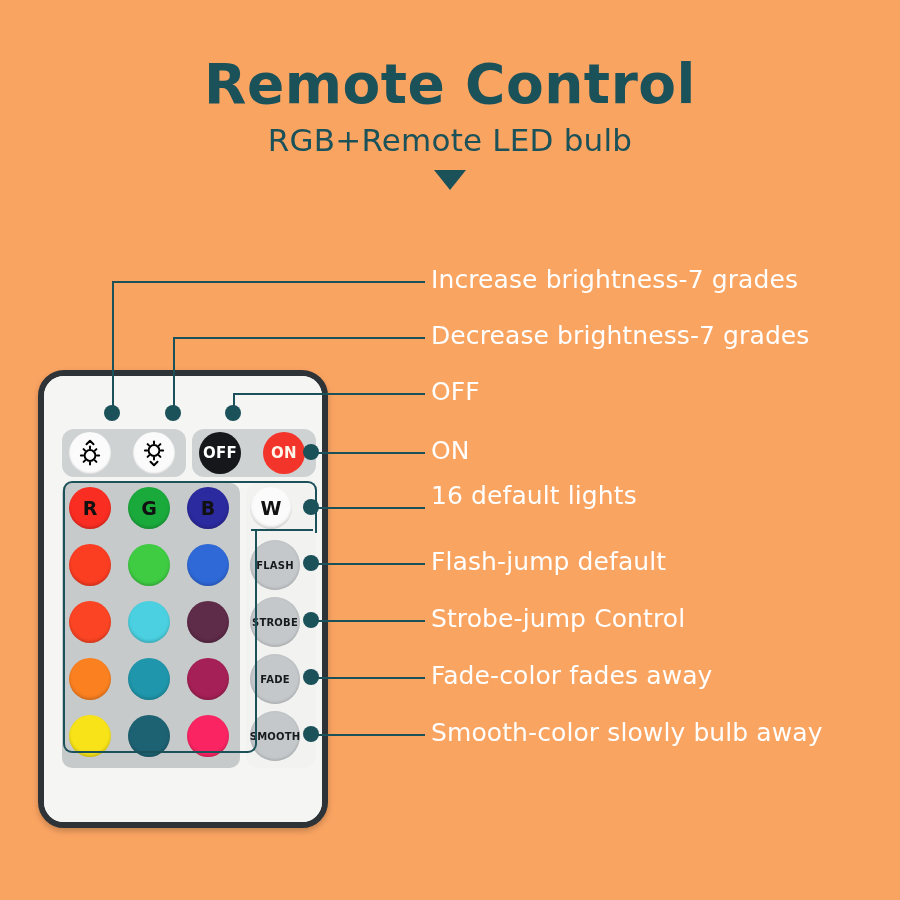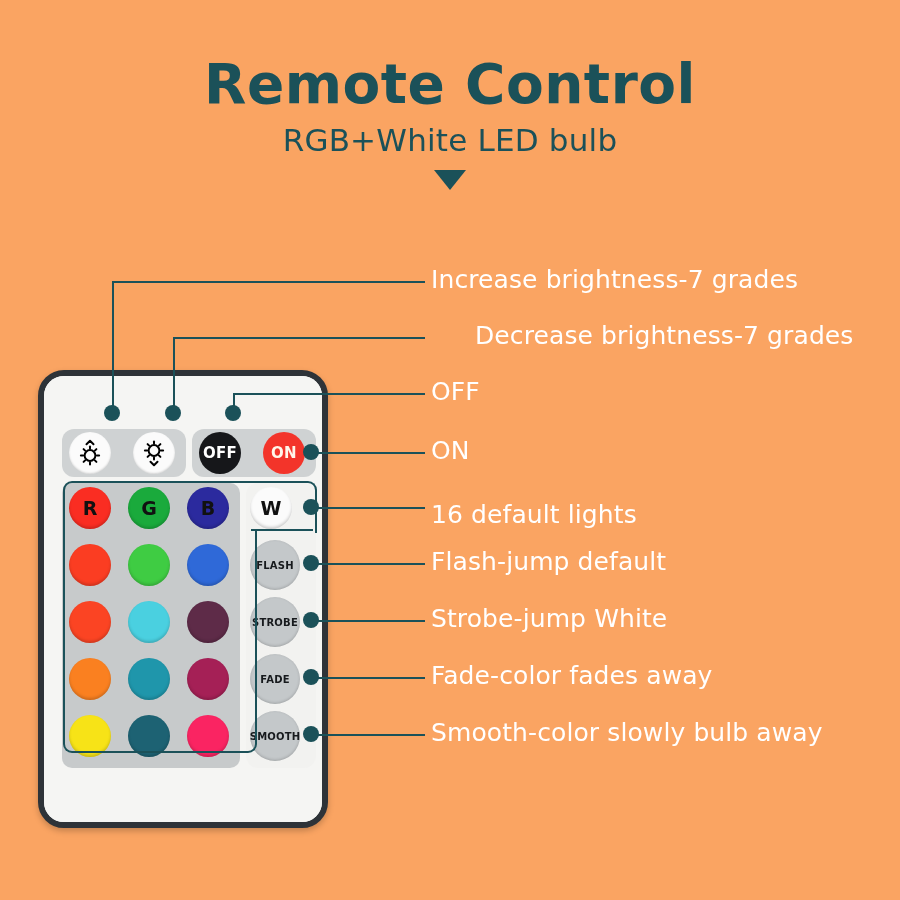--- a/index.html
+++ b/index.html
@@ -93,7 +93,7 @@
 <div id="stage">
 
   <div class="title">Remote Control</div>
-  <div class="subtitle">RGB+White LED bulb</div>
+  <div class="subtitle">RGB+Remote LED bulb</div>
   <div class="caret"></div>
 
   <div class="remote">

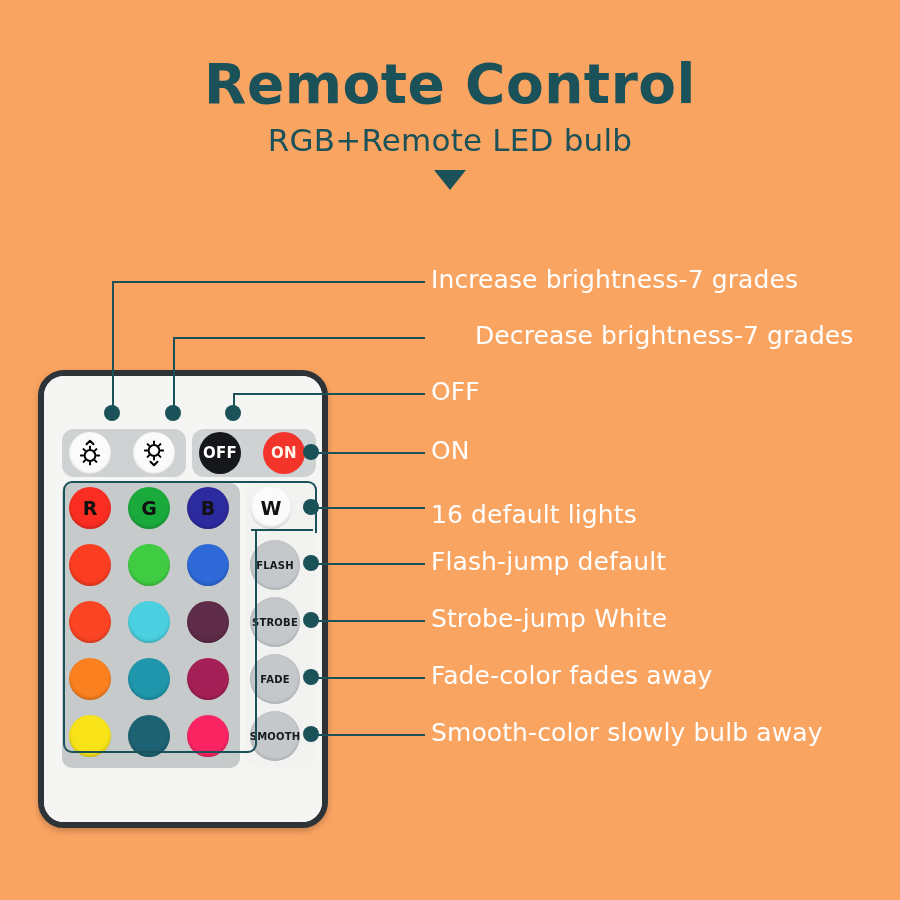--- a/index.html
+++ b/index.html
@@ -227,7 +227,7 @@
   <div class="dot" style="left:303px;top:726px;"></div>
 
   <div class="label" style="left:431px;top:265px;">Increase brightness-7 grades</div>
-  <div class="label" style="left:431px;top:321px;margin-left:44px;">Decrease brightness-7 grades</div>
+  <div class="label" style="left:431px;top:321px;">Decrease brightness-7 grades</div>
   <div class="label" style="left:431px;top:377px;">OFF</div>
   <div class="label" style="left:431px;top:436px;">ON</div>
   <div class="label" style="left:431px;top:500px;">16 default lights</div>

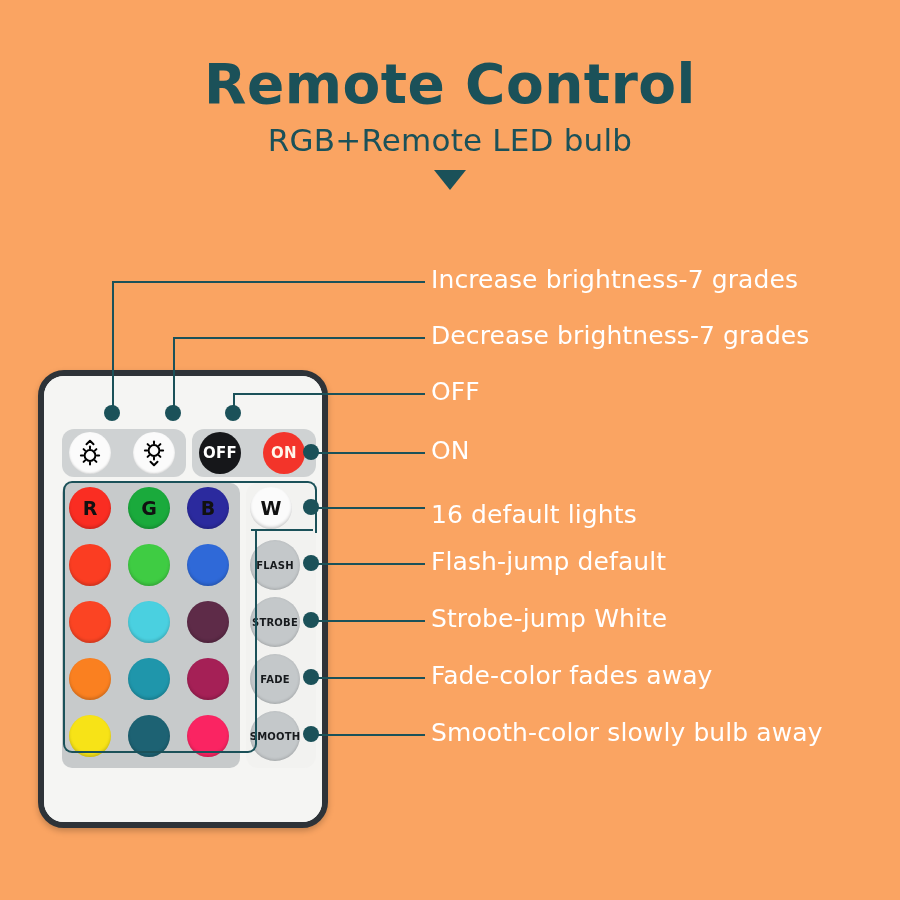--- a/index.html
+++ b/index.html
@@ -230,7 +230,7 @@
   <div class="label" style="left:431px;top:321px;">Decrease brightness-7 grades</div>
   <div class="label" style="left:431px;top:377px;">OFF</div>
   <div class="label" style="left:431px;top:436px;">ON</div>
-  <div class="label" style="left:431px;top:500px;">16 default lights</div>
+  <div class="label" style="left:431px;top:481px;">16 default lights</div>
   <div class="label" style="left:431px;top:547px;">Flash-jump default</div>
   <div class="label" style="left:431px;top:604px;">Strobe-jump White</div>
   <div class="label" style="left:431px;top:661px;">Fade-color fades away</div>

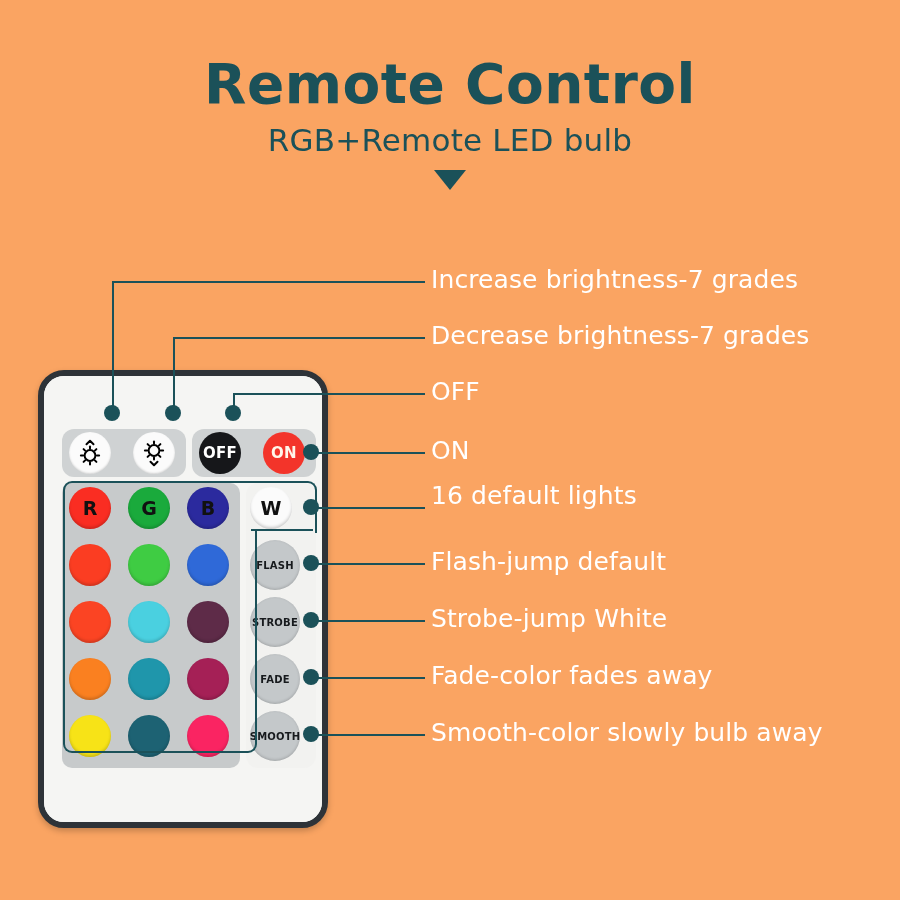--- a/index.html
+++ b/index.html
@@ -232,7 +232,7 @@
   <div class="label" style="left:431px;top:436px;">ON</div>
   <div class="label" style="left:431px;top:481px;">16 default lights</div>
   <div class="label" style="left:431px;top:547px;">Flash-jump default</div>
-  <div class="label" style="left:431px;top:604px;">Strobe-jump White</div>
+  <div class="label" style="left:431px;top:604px;">Strobe-jump Control</div>
   <div class="label" style="left:431px;top:661px;">Fade-color fades away</div>
   <div class="label" style="left:431px;top:718px;">Smooth-color slowly bulb away</div>
 

